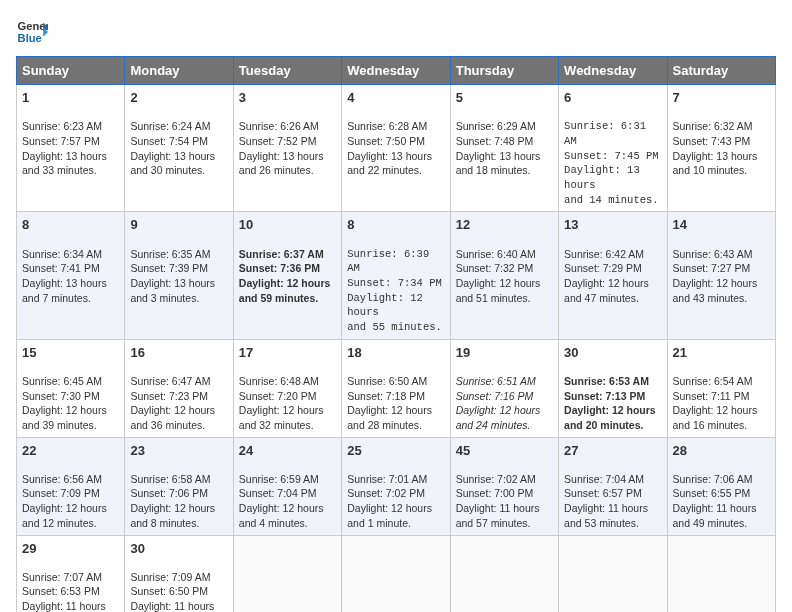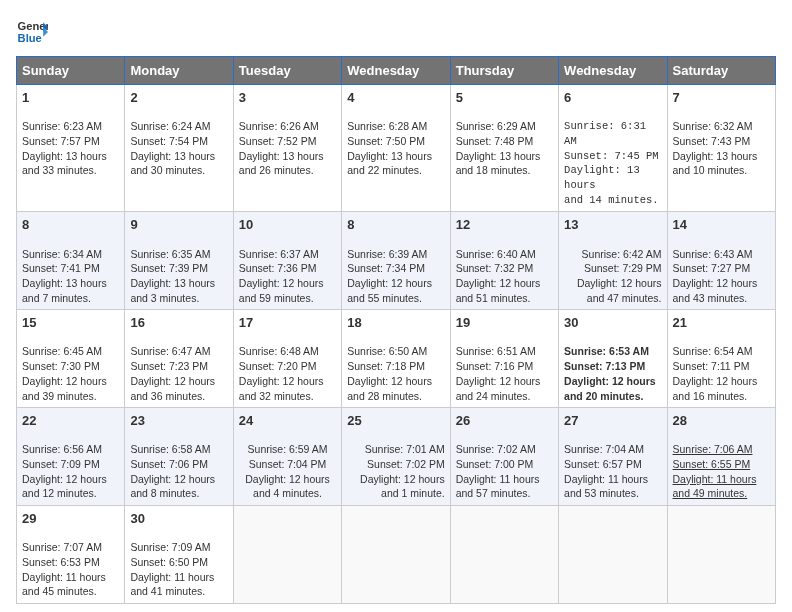--- a/index.html
+++ b/index.html
@@ -184,7 +184,7 @@
         </td>
         <td>
           <span class="day-num">10</span>
-          <div class="day-info" style="white-space: pre-line;">Sunrise: 6:37 AM
+          <div class="day-info" style="white-space: pre-line; font-weight: bold;">Sunrise: 6:37 AM
 Sunset: 7:36 PM
 Daylight: 12 hours
 and 59 minutes.</div>

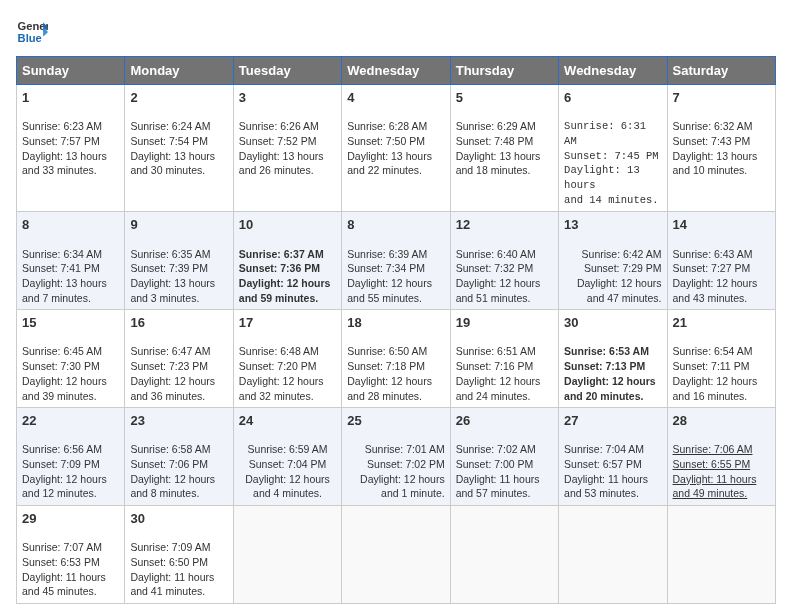--- a/index.html
+++ b/index.html
@@ -191,7 +191,7 @@
         </td>
         <td>
           <span class="day-num">8</span>
-          <div class="day-info" style="white-space: pre-line;">Sunrise: 6:39 AM
+          <div class="day-info" style="white-space: pre-line; font-family: Liberation Mono, monospace;">Sunrise: 6:39 AM
 Sunset: 7:34 PM
 Daylight: 12 hours
 and 55 minutes.</div>

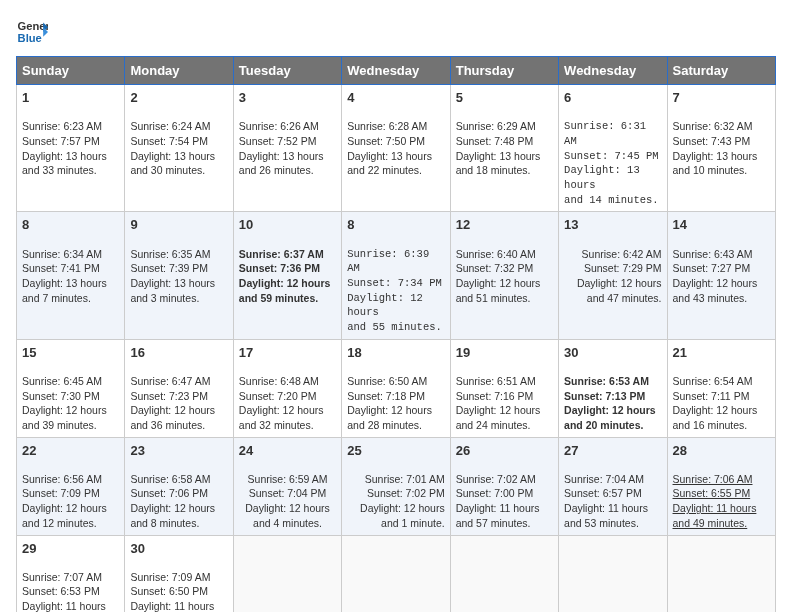--- a/index.html
+++ b/index.html
@@ -205,7 +205,7 @@
         </td>
         <td>
           <span class="day-num">13</span>
-          <div class="day-info" style="white-space: pre-line; text-align: right;">Sunrise: 6:42 AM
+          <div class="day-info" style="white-space: pre-line;">Sunrise: 6:42 AM
 Sunset: 7:29 PM
 Daylight: 12 hours
 and 47 minutes.</div>

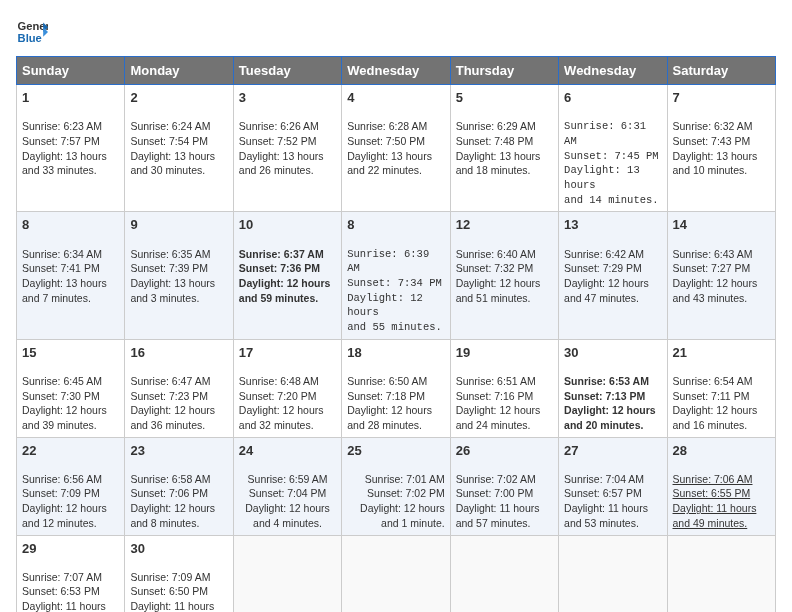--- a/index.html
+++ b/index.html
@@ -249,7 +249,7 @@
         </td>
         <td>
           <span class="day-num">19</span>
-          <div class="day-info" style="white-space: pre-line;">Sunrise: 6:51 AM
+          <div class="day-info" style="white-space: pre-line; font-style: italic;">Sunrise: 6:51 AM
 Sunset: 7:16 PM
 Daylight: 12 hours
 and 24 minutes.</div>

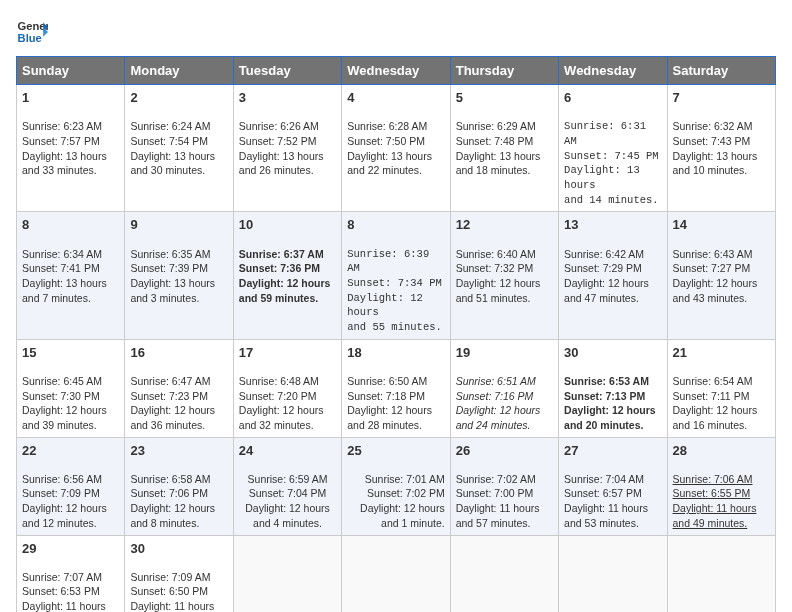--- a/index.html
+++ b/index.html
@@ -299,7 +299,7 @@
 and 1 minute.</div>
         </td>
         <td>
-          <span class="day-num">26</span>
+          <span class="day-num">45</span>
           <div class="day-info" style="white-space: pre-line;">Sunrise: 7:02 AM
 Sunset: 7:00 PM
 Daylight: 11 hours

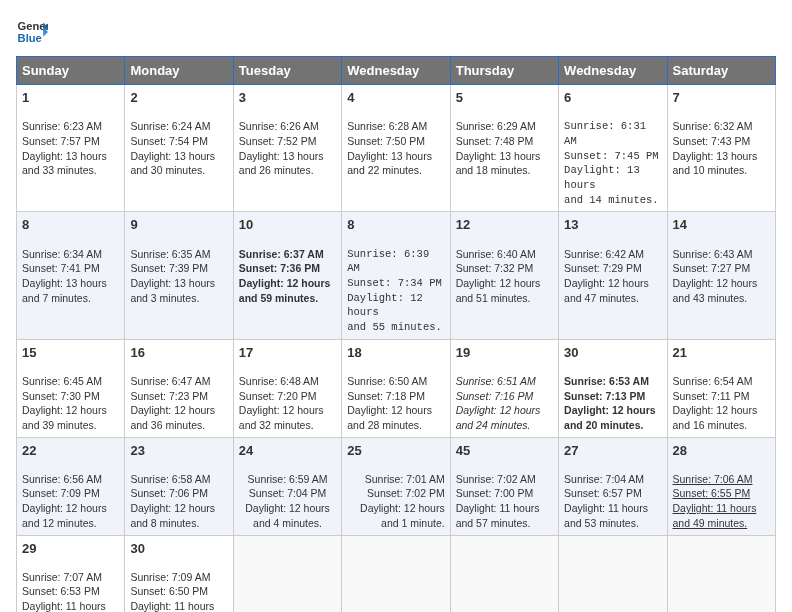--- a/index.html
+++ b/index.html
@@ -286,7 +286,7 @@
         </td>
         <td>
           <span class="day-num">24</span>
-          <div class="day-info" style="white-space: pre-line; text-align: center;">Sunrise: 6:59 AM
+          <div class="day-info" style="white-space: pre-line;">Sunrise: 6:59 AM
 Sunset: 7:04 PM
 Daylight: 12 hours
 and 4 minutes.</div>

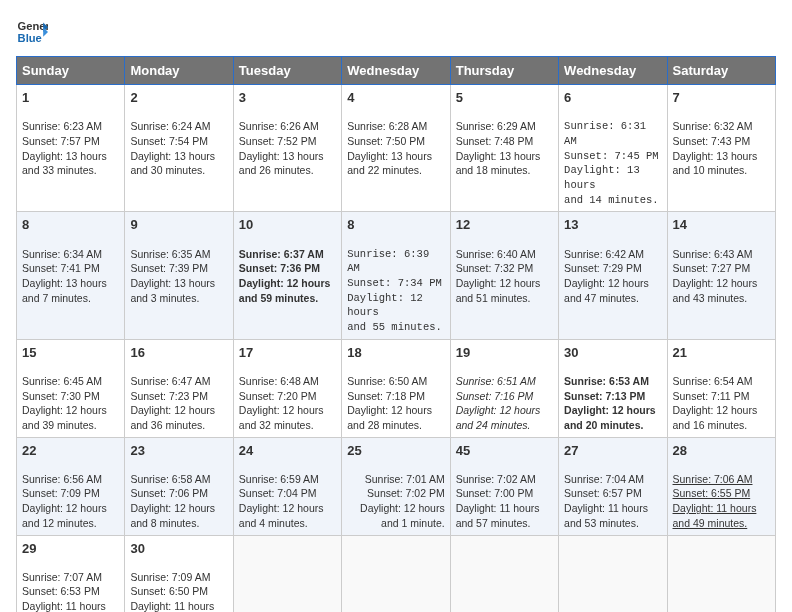--- a/index.html
+++ b/index.html
@@ -293,7 +293,7 @@
         </td>
         <td>
           <span class="day-num">25</span>
-          <div class="day-info" style="white-space: pre-line; text-align: right;">Sunrise: 7:01 AM
+          <div class="day-info" style="white-space: pre-line;">Sunrise: 7:01 AM
 Sunset: 7:02 PM
 Daylight: 12 hours
 and 1 minute.</div>

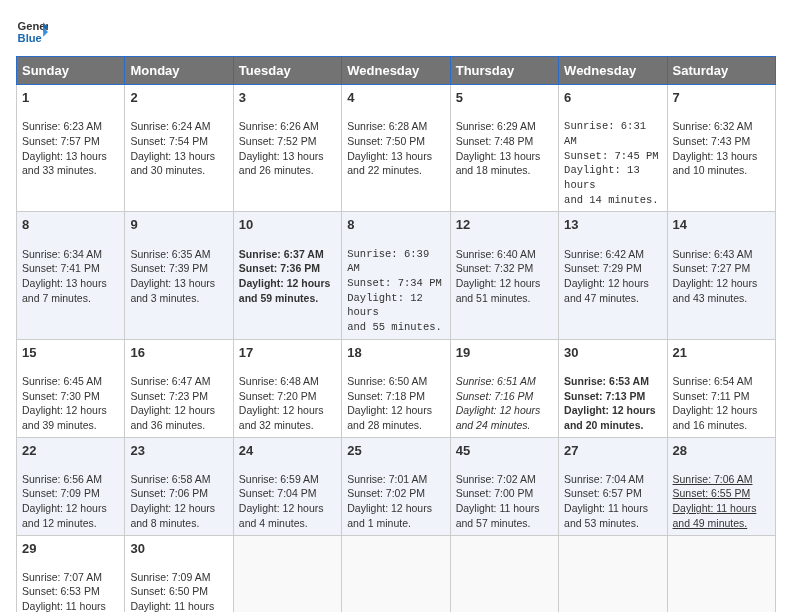--- a/index.html
+++ b/index.html
@@ -314,7 +314,7 @@
         </td>
         <td>
           <span class="day-num">28</span>
-          <div class="day-info" style="white-space: pre-line; text-decoration: underline;">Sunrise: 7:06 AM
+          <div class="day-info" style="white-space: pre-line;">Sunrise: 7:06 AM
 Sunset: 6:55 PM
 Daylight: 11 hours
 and 49 minutes.</div>

